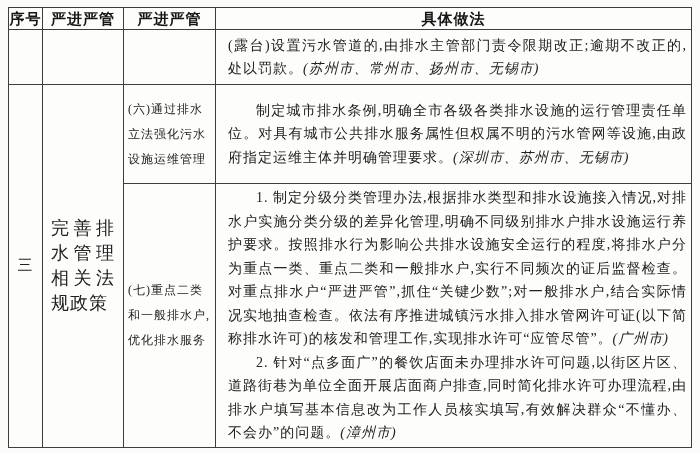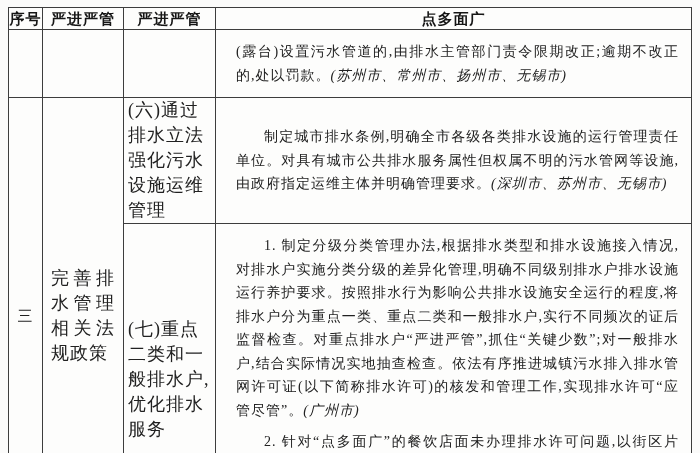--- a/index.html
+++ b/index.html
@@ -99,7 +99,7 @@
         <th>序号</th>
         <th>严进严管</th>
         <th>严进严管</th>
-        <th>点多面广</th>
+        <th>具体做法</th>
       </tr>
 
       <tr class="row-cont">

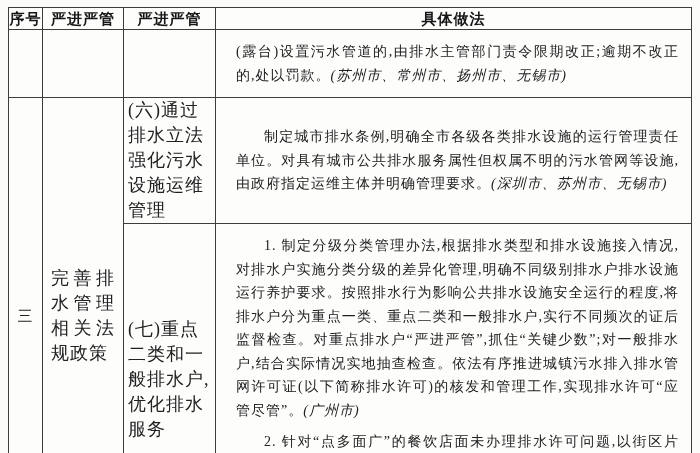--- a/index.html
+++ b/index.html
@@ -73,7 +73,7 @@
     text-align: justify;
   }
   td.c-detail p.para {
-    margin: 8px;
+    margin: 0;
     text-indent: 28px;
   }
   td.c-detail p.para.no-indent {

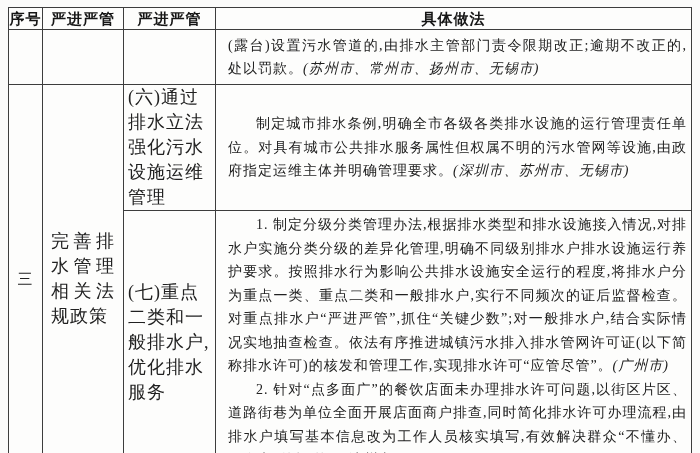--- a/index.html
+++ b/index.html
@@ -59,7 +59,7 @@
     text-align: justify;
   }
   td.c-measure {
-    font-size: 18px;
+    font-size: 12px;
     letter-spacing: 1px;
     line-height: 25px;
     padding: 0 4px;

